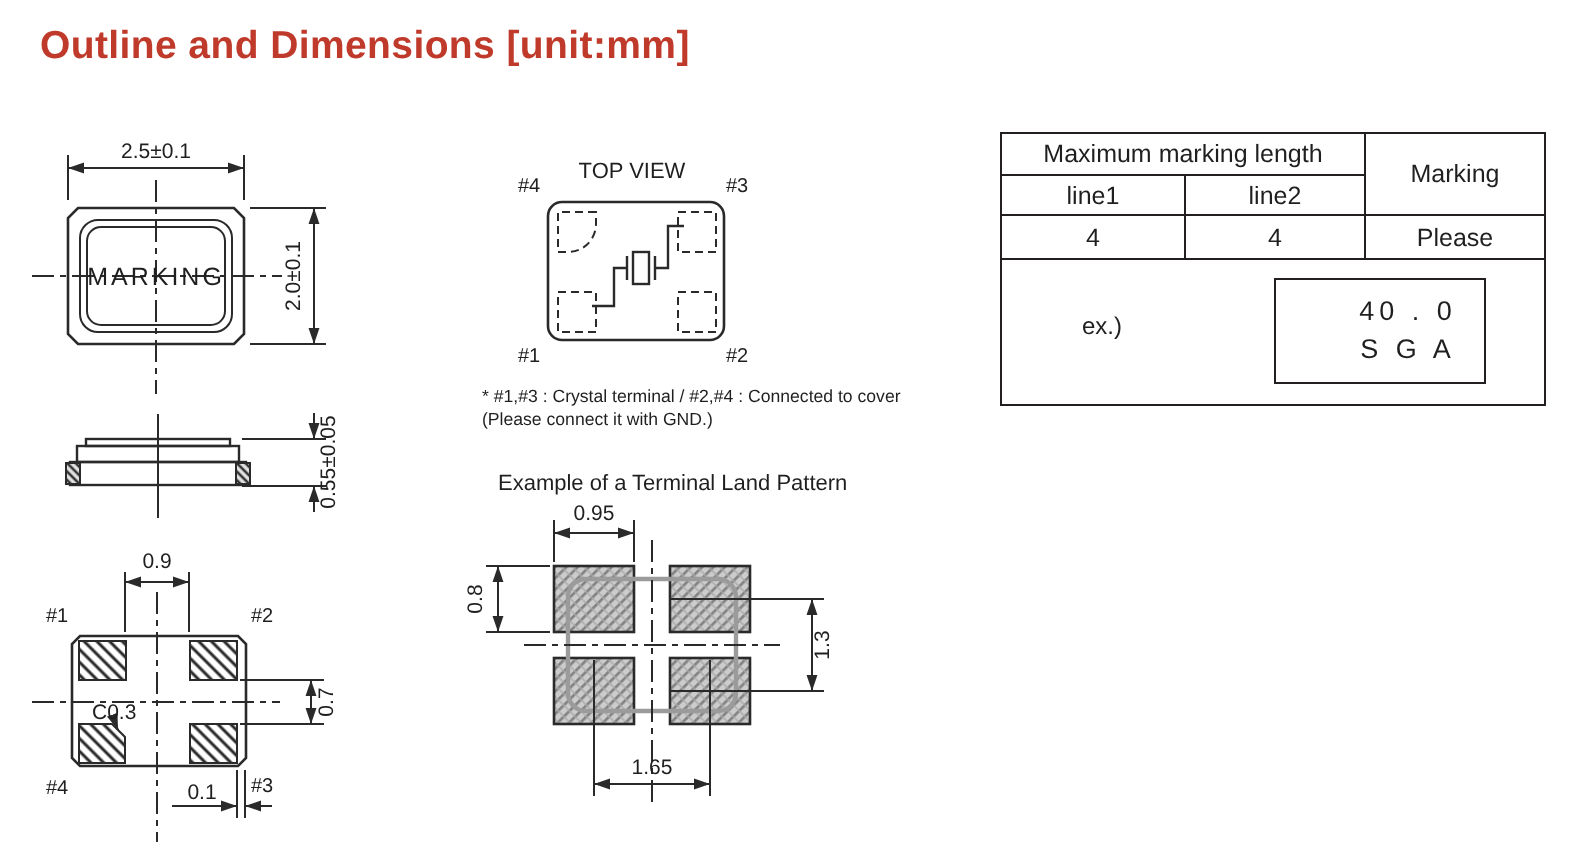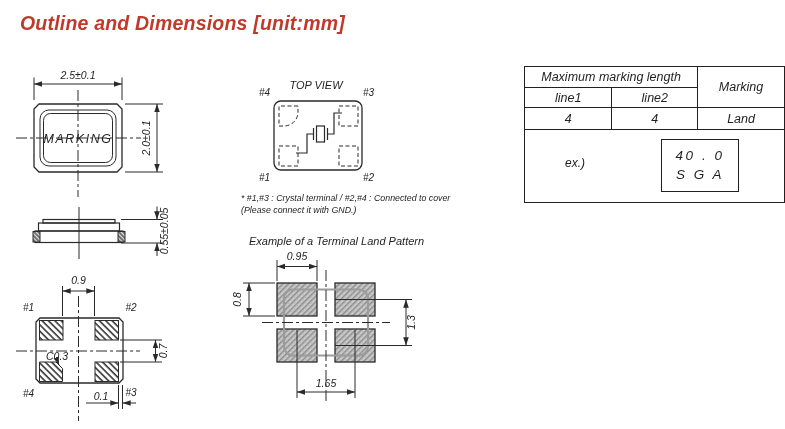--- a/index.html
+++ b/index.html
@@ -4,7 +4,7 @@
 <style>
   html,body{margin:0;padding:0;background:#ffffff;}
   #stage{position:relative;width:785px;height:429px;background:#fff;overflow:hidden;
-         font-family:"Liberation Sans", sans-serif;font-style:italic;}
+         font-family:"Liberation Sans", sans-serif;}
   #title{position:absolute;left:20px;top:12px;margin:0;font-size:19.5px;font-weight:bold;
          color:#c03a2b;letter-spacing:0.2px;}
   #drawing{position:absolute;left:0;top:0;}

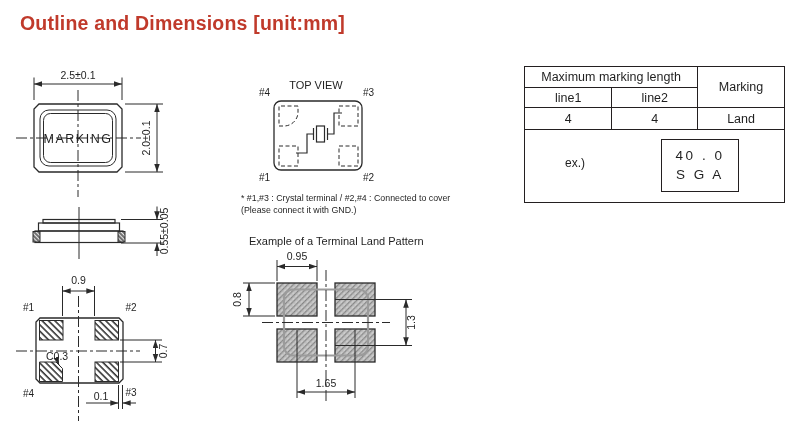--- a/index.html
+++ b/index.html
@@ -15,7 +15,7 @@
   .notetxt{font-size:8.8px;}
   .marktxt{font-size:12.5px;letter-spacing:1.5px;}
   
-  .mtable{position:absolute;left:524px;top:66px;border-collapse:collapse;table-layout:fixed;}
+  .mtable{position:absolute;left:500px;top:66px;border-collapse:collapse;table-layout:fixed;}
   .mtable td{border:1.5px solid #231f20;text-align:center;vertical-align:middle;
              font-size:12.5px;color:#1f1f1f;padding:0;}
   .r1 td{height:20px;}

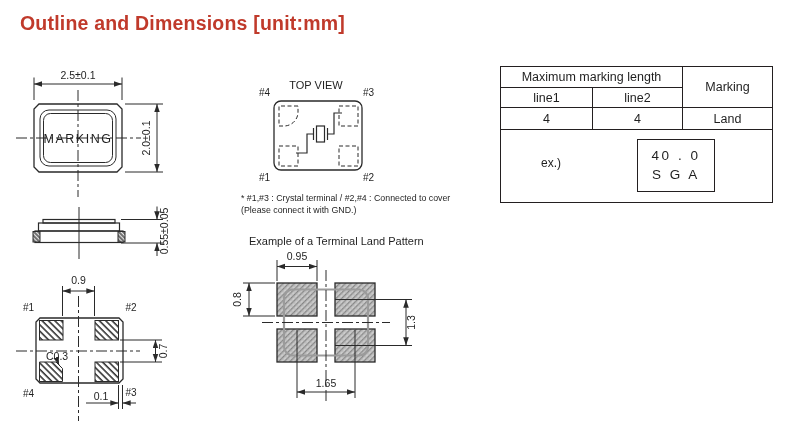--- a/index.html
+++ b/index.html
@@ -200,7 +200,7 @@
       <tr class="r3">
         <td>4</td>
         <td>4</td>
-        <td>Land</td>
+        <td>Please</td>
       </tr>
       <tr>
         <td colspan="3" class="excell">

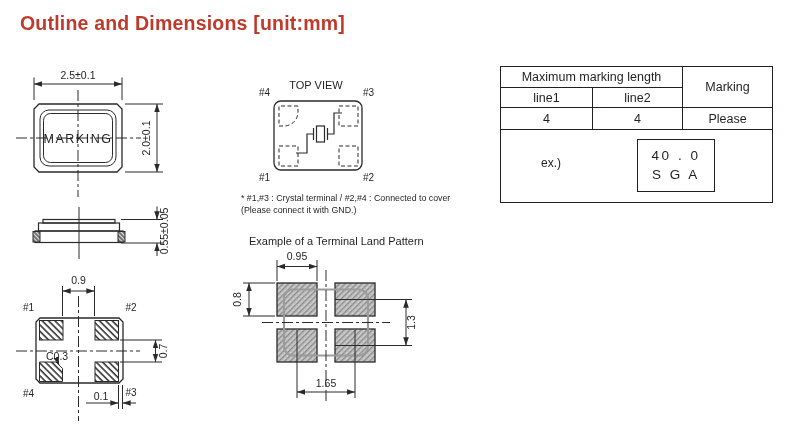--- a/index.html
+++ b/index.html
@@ -25,7 +25,7 @@
   .exlabel{position:absolute;left:40px;top:26px;font-size:12px;}
   .exbox{position:absolute;left:136px;top:9px;width:76px;height:51px;border:1.4px solid #231f20;
          display:flex;flex-direction:column;align-items:center;justify-content:center;
-         font-size:13.5px;letter-spacing:2.5px;line-height:1.35;}
+         font-size:13.5px;letter-spacing:2.5px;line-height:1.35;padding-left:28px;}
 </style>
 </head>
 <body>

